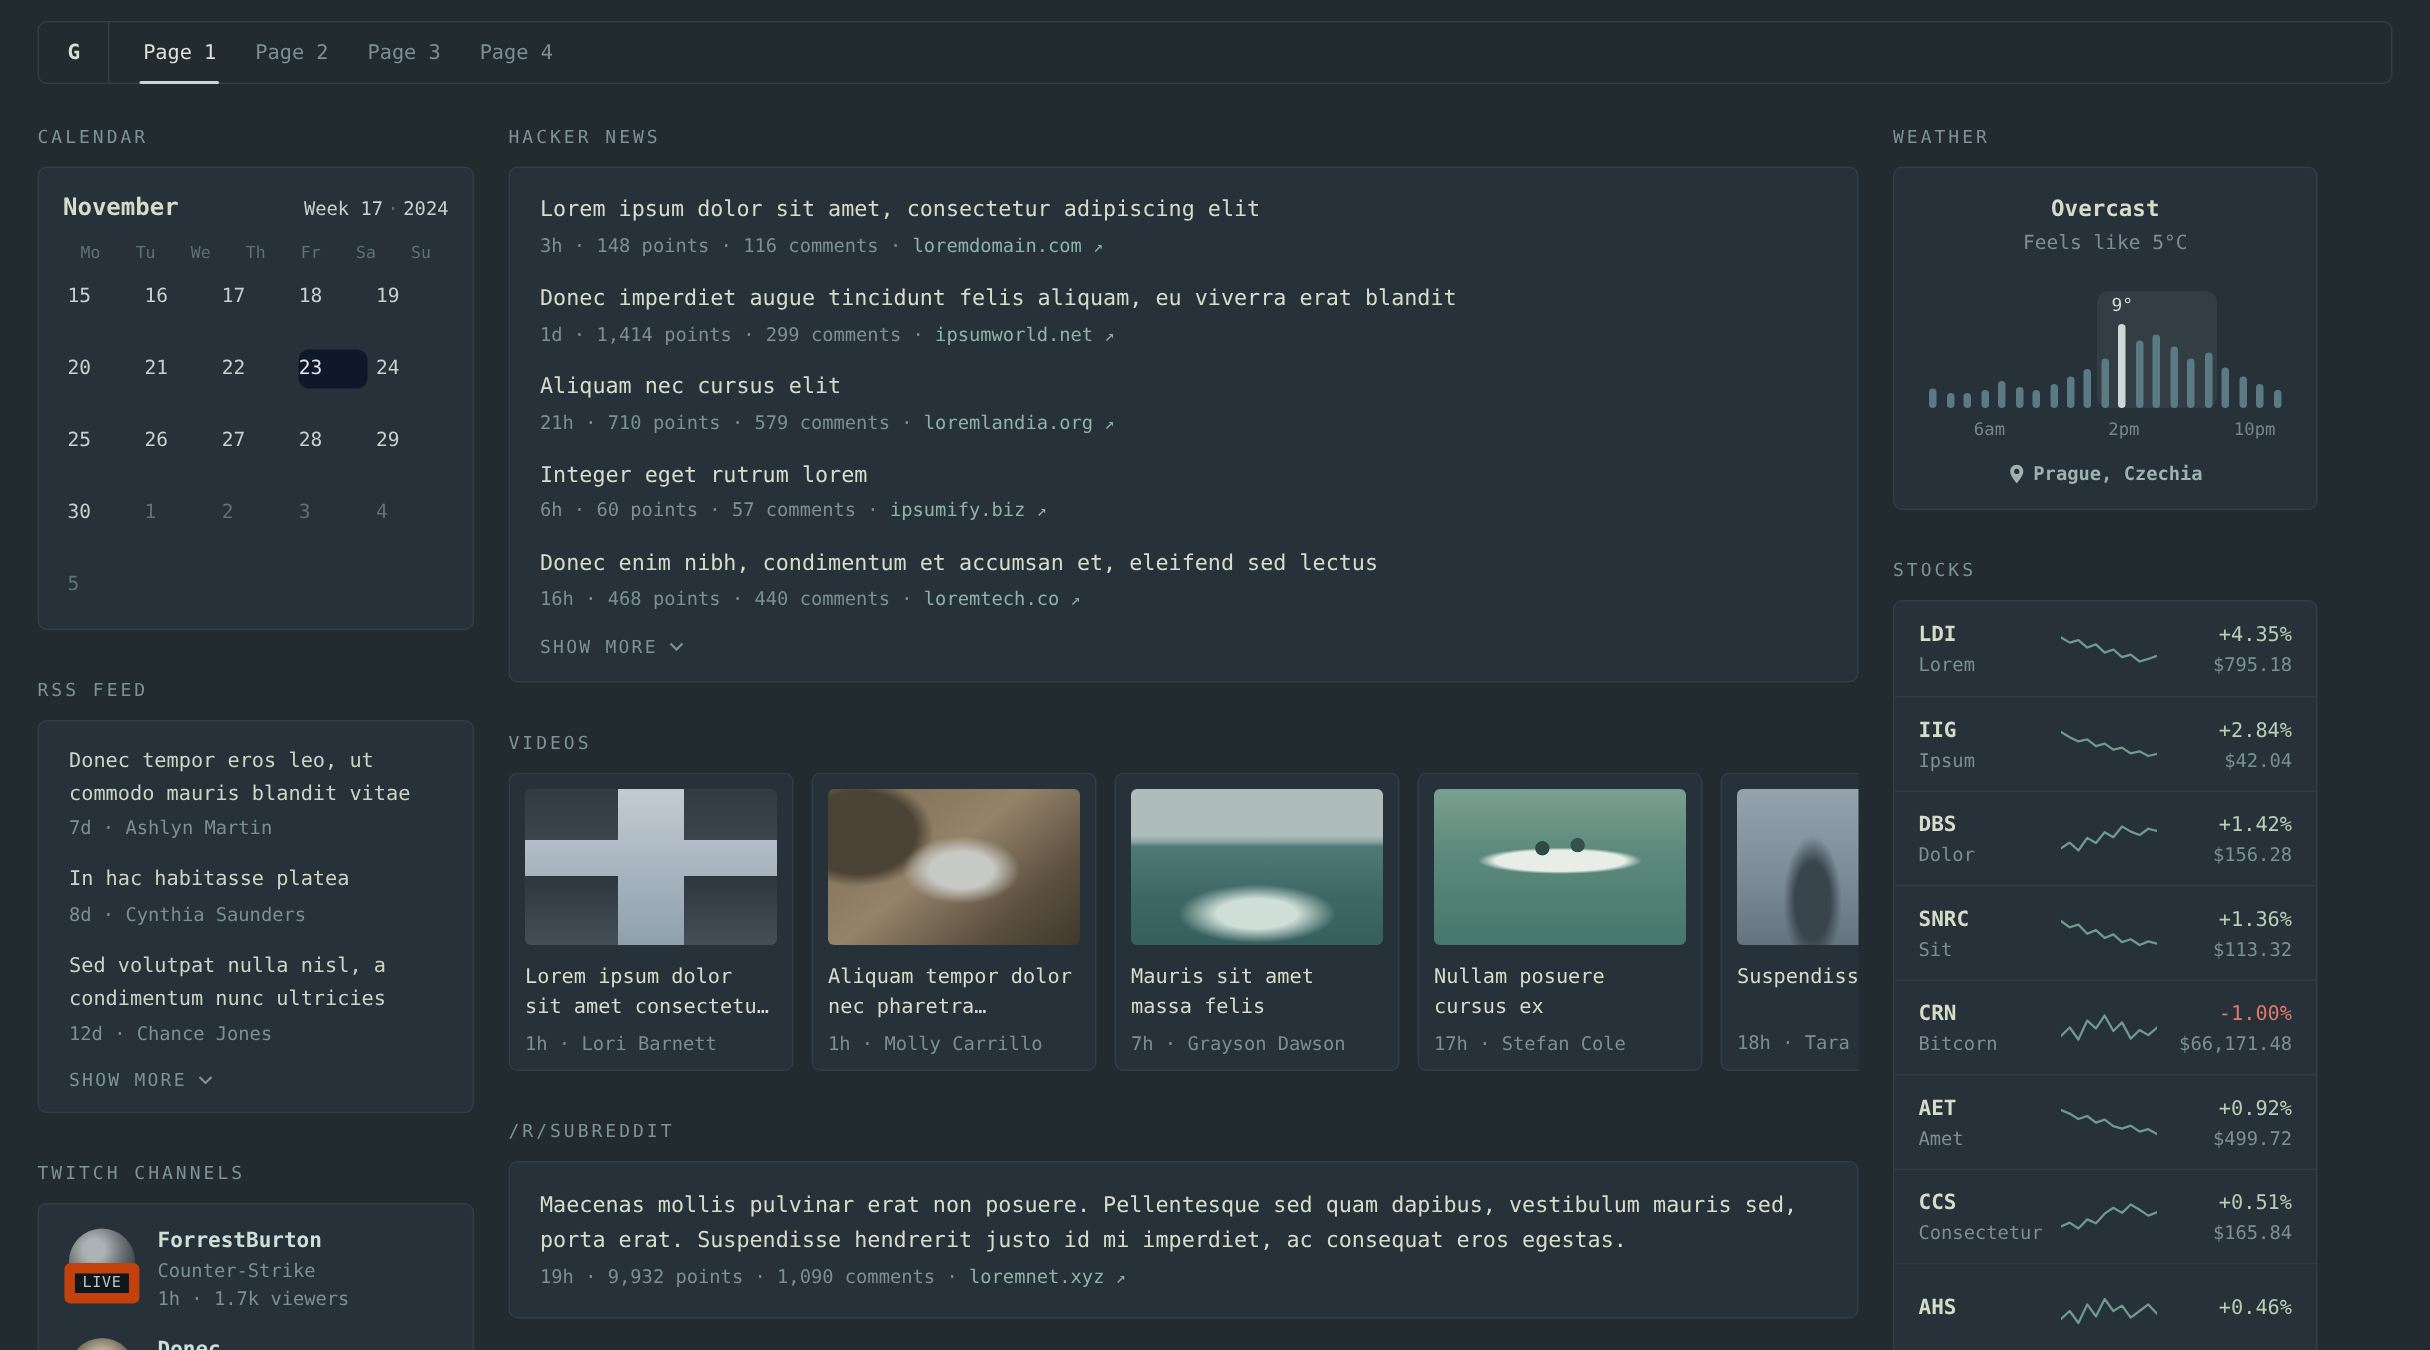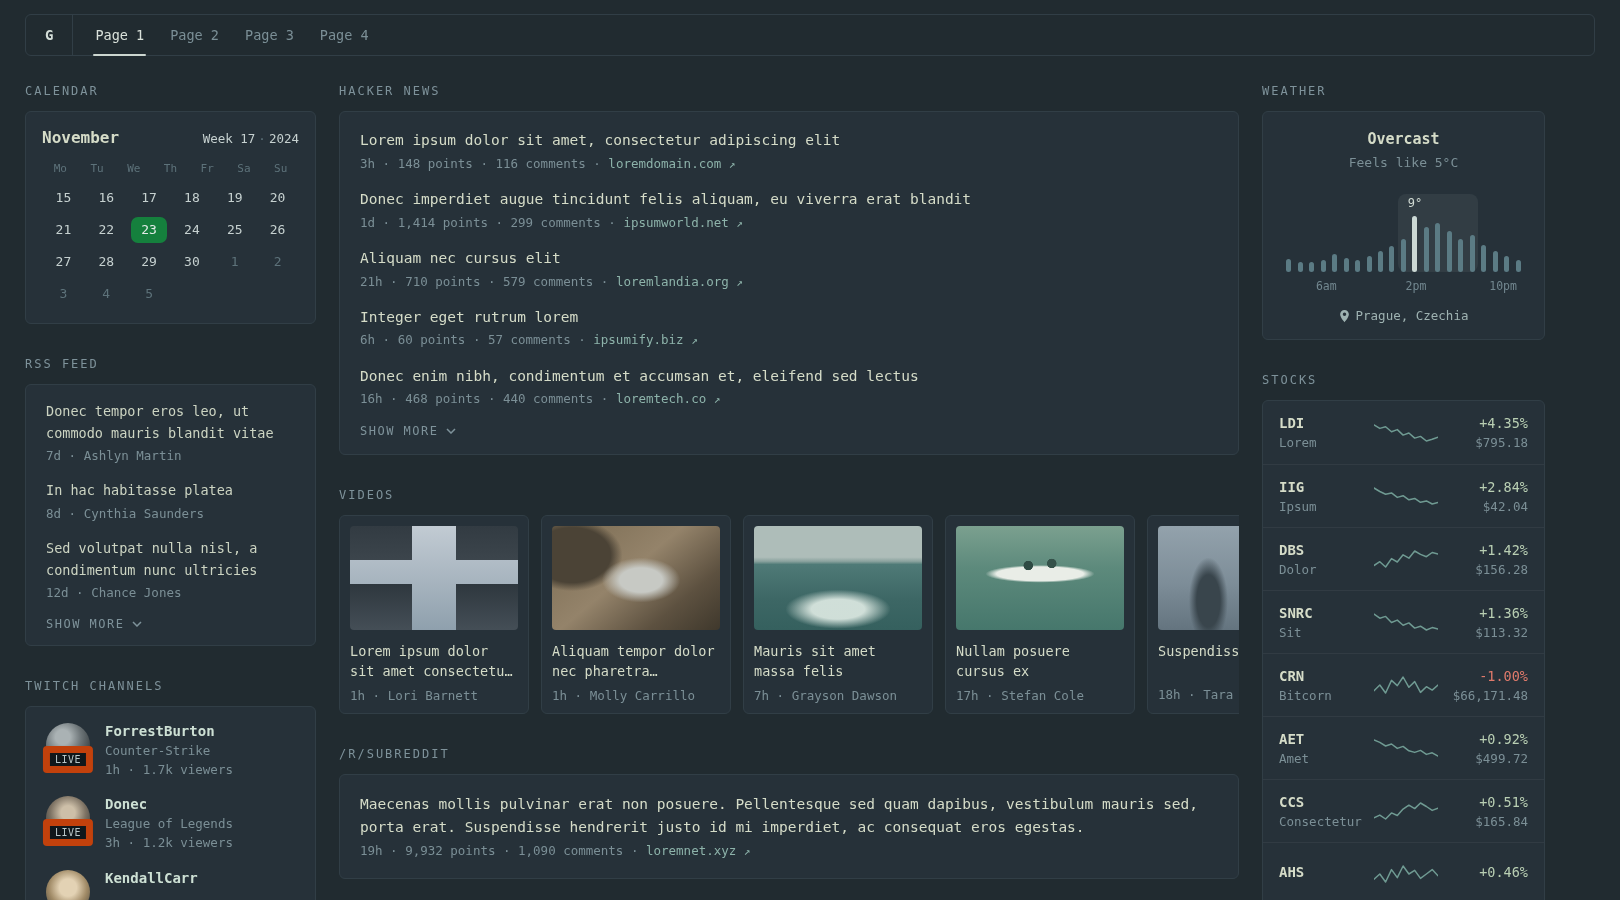--- a/index.html
+++ b/index.html
@@ -40,7 +40,7 @@
   .cal-week{font-size:12.5px;color:var(--text);padding-left:27px;}
   .cal-week .dot{color:var(--faint);margin:0 3px;}
   .cal-dow{display:grid;grid-template-columns:repeat(7,1fr);text-align:center;font-size:11px;color:var(--faint);margin-bottom:10px;}
-  .cal-grid{display:grid;grid-template-columns:repeat(6,1fr);row-gap:6px;text-align:center;}
+  .cal-grid{display:grid;grid-template-columns:repeat(5,1fr);row-gap:22px;text-align:left;}
   .cal-day{height:26px;line-height:26px;font-size:13px;color:var(--text);border-radius:7px;margin:0 3px;}
   .cal-day.is-muted{color:var(--faint);}
   .cal-day.is-selected{background:#15803d;color:#e4eae8;}

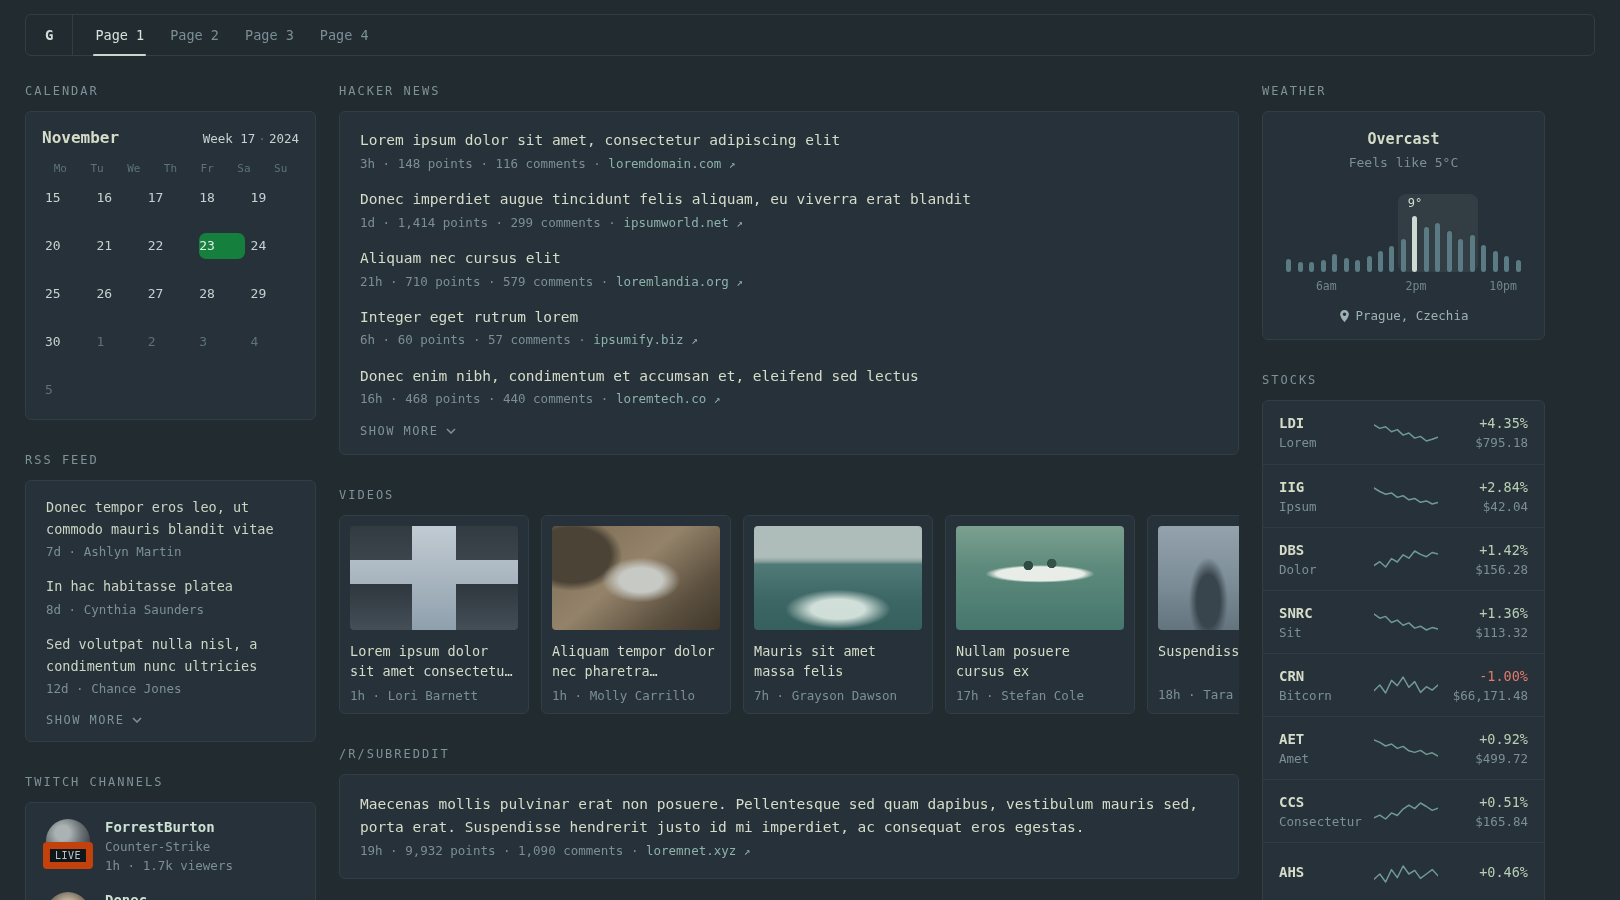--- a/index.html
+++ b/index.html
@@ -43,7 +43,7 @@
   .cal-grid{display:grid;grid-template-columns:repeat(5,1fr);row-gap:22px;text-align:left;}
   .cal-day{height:26px;line-height:26px;font-size:13px;color:var(--text);border-radius:7px;margin:0 3px;}
   .cal-day.is-muted{color:var(--faint);}
-  .cal-day.is-selected{background:#15803d;color:#e4eae8;}
+  .cal-day.is-selected{background:#0f172a;color:#e4eae8;}
 
   
   .list-card{padding:16px 20px 14px;}

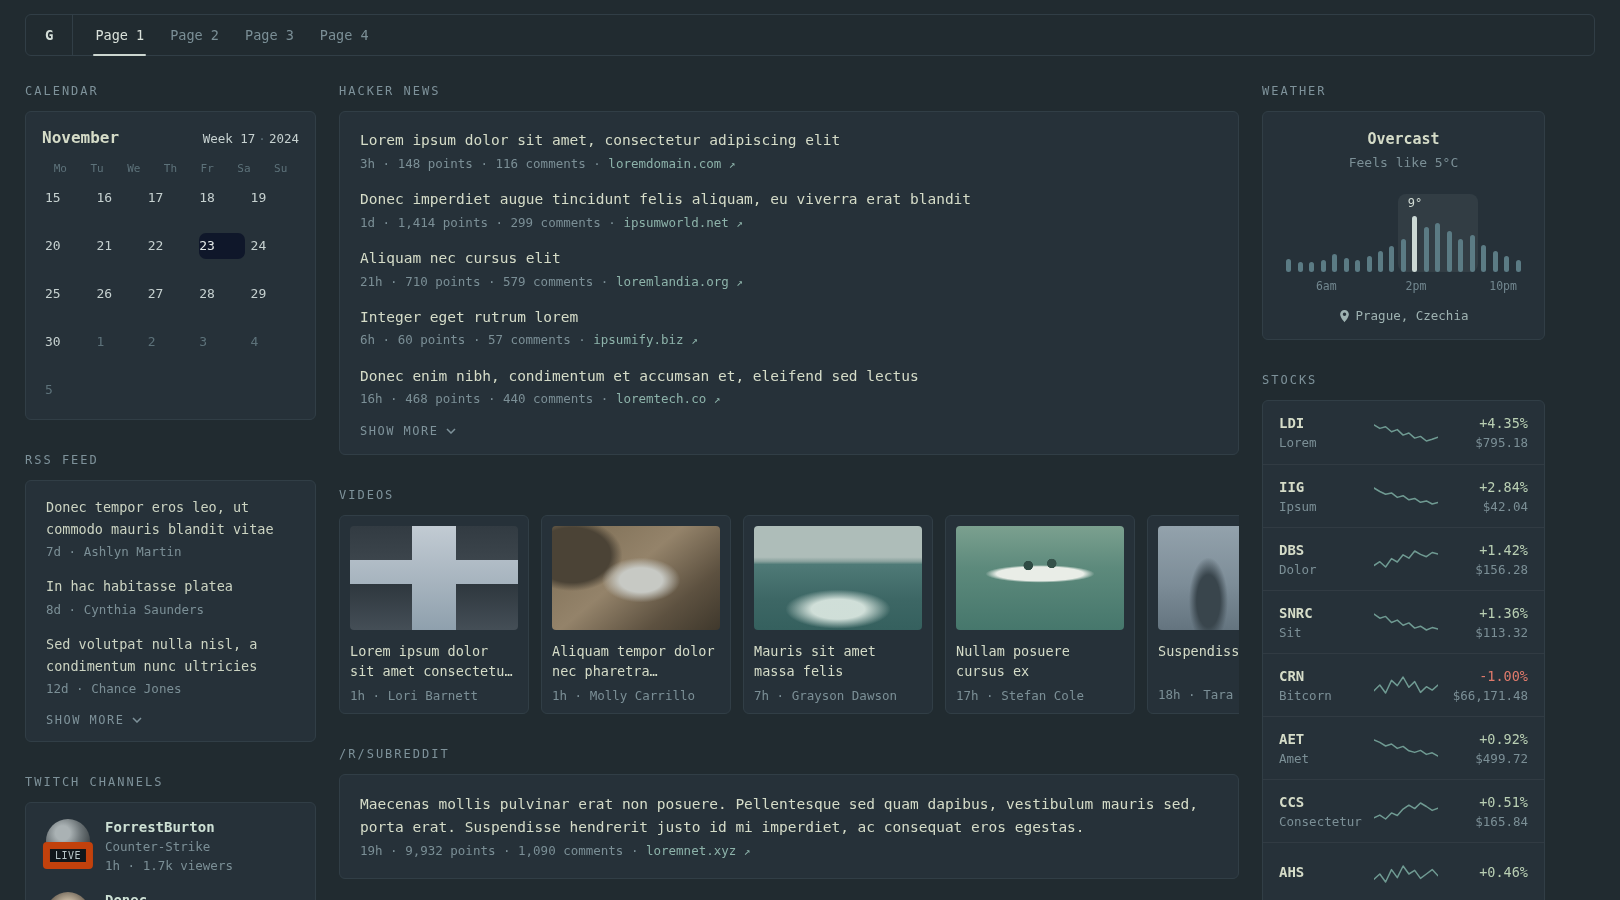--- a/index.html
+++ b/index.html
@@ -118,7 +118,7 @@
   .w-times{position:relative;height:15px;margin-top:7px;font-size:11.5px;color:#72878f;}
   .wt{position:absolute;transform:translateX(-50%);}
   .wt-1{left:19%;} .wt-2{left:55%;} .wt-3{left:90%;}
-  .w-loc{margin-top:14px;display:flex;justify-content:center;align-items:center;gap:6px;color:#9eb2b1;font-size:12.5px;}
+  .w-loc{margin-top:14px;display:flex;justify-content:center;align-items:center;gap:6px;color:#9eb2b1;font-size:12.5px;font-weight:bold;}
 
   
   .stocks-card{overflow:hidden;}

